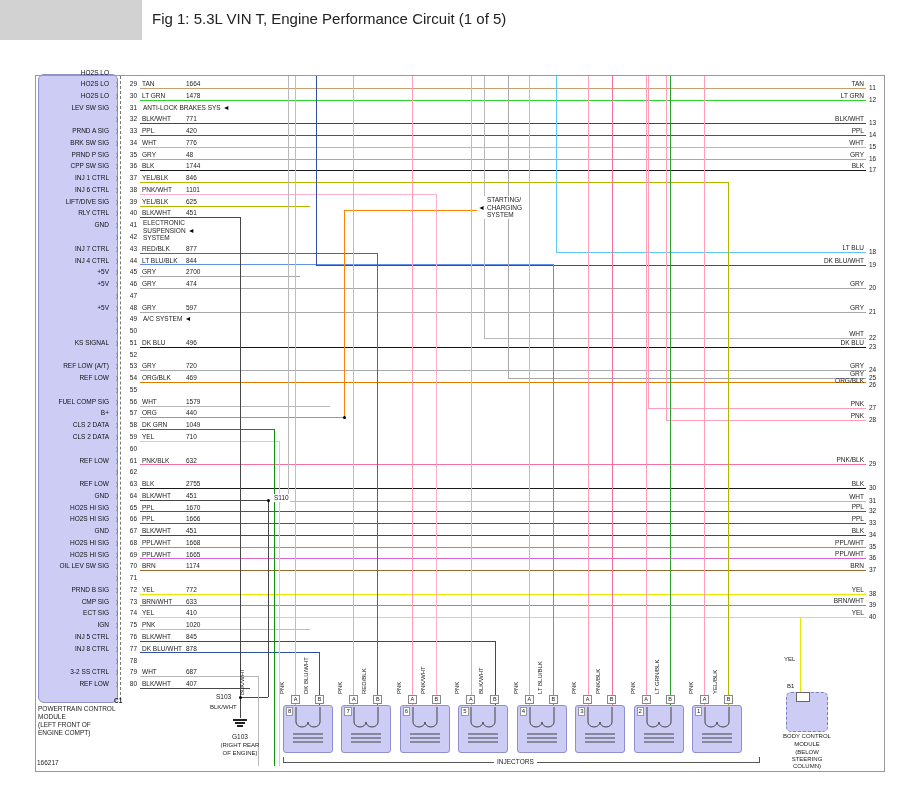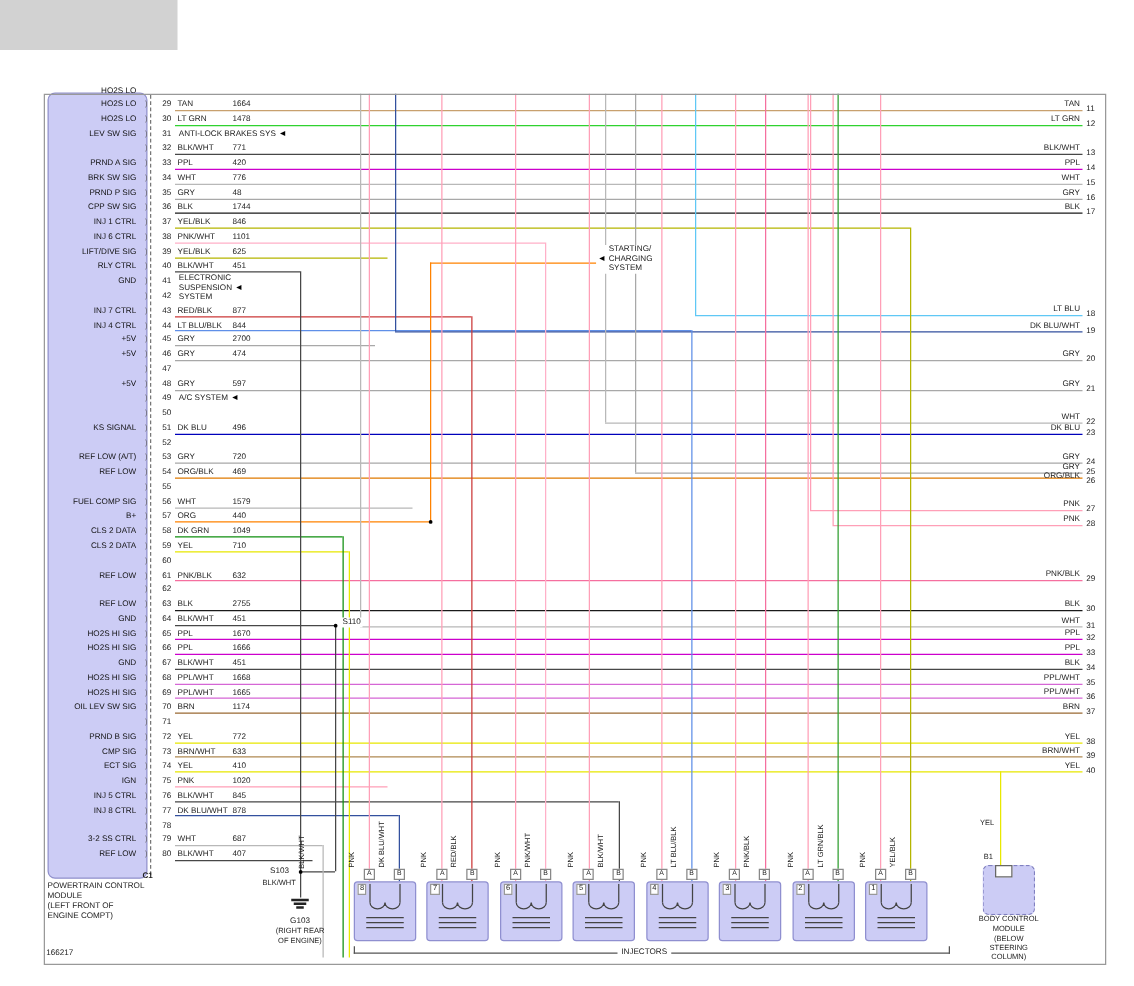--- a/index.html
+++ b/index.html
@@ -43,6 +43,7 @@
 
 <div id="screen">
   <div class="abs" id="gray-block"></div>
+  <div class="abs" id="page-title">Fig 1: 5.3L VIN T, Engine Performance Circuit (1 of 5)</div>
 
   <div class="abs" id="pcm-box"></div>
   <div class="abs" id="pcm-dash"></div>

